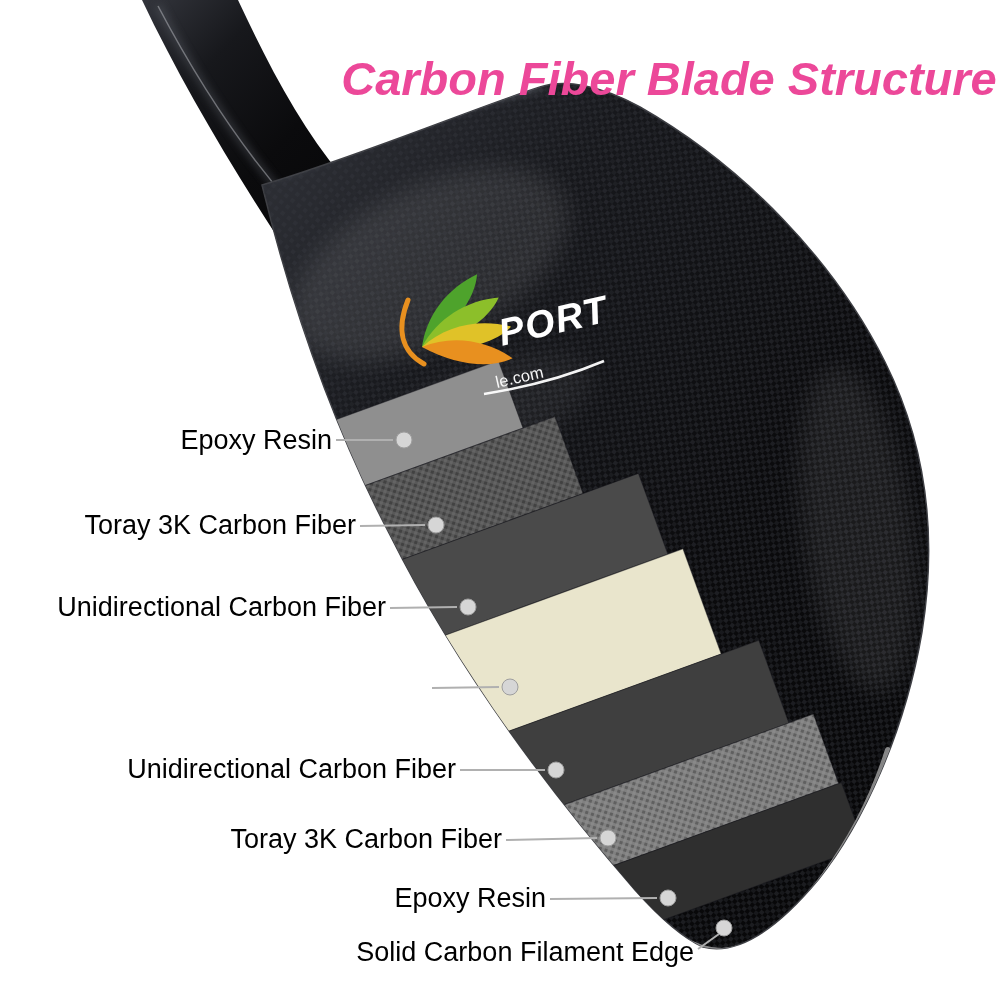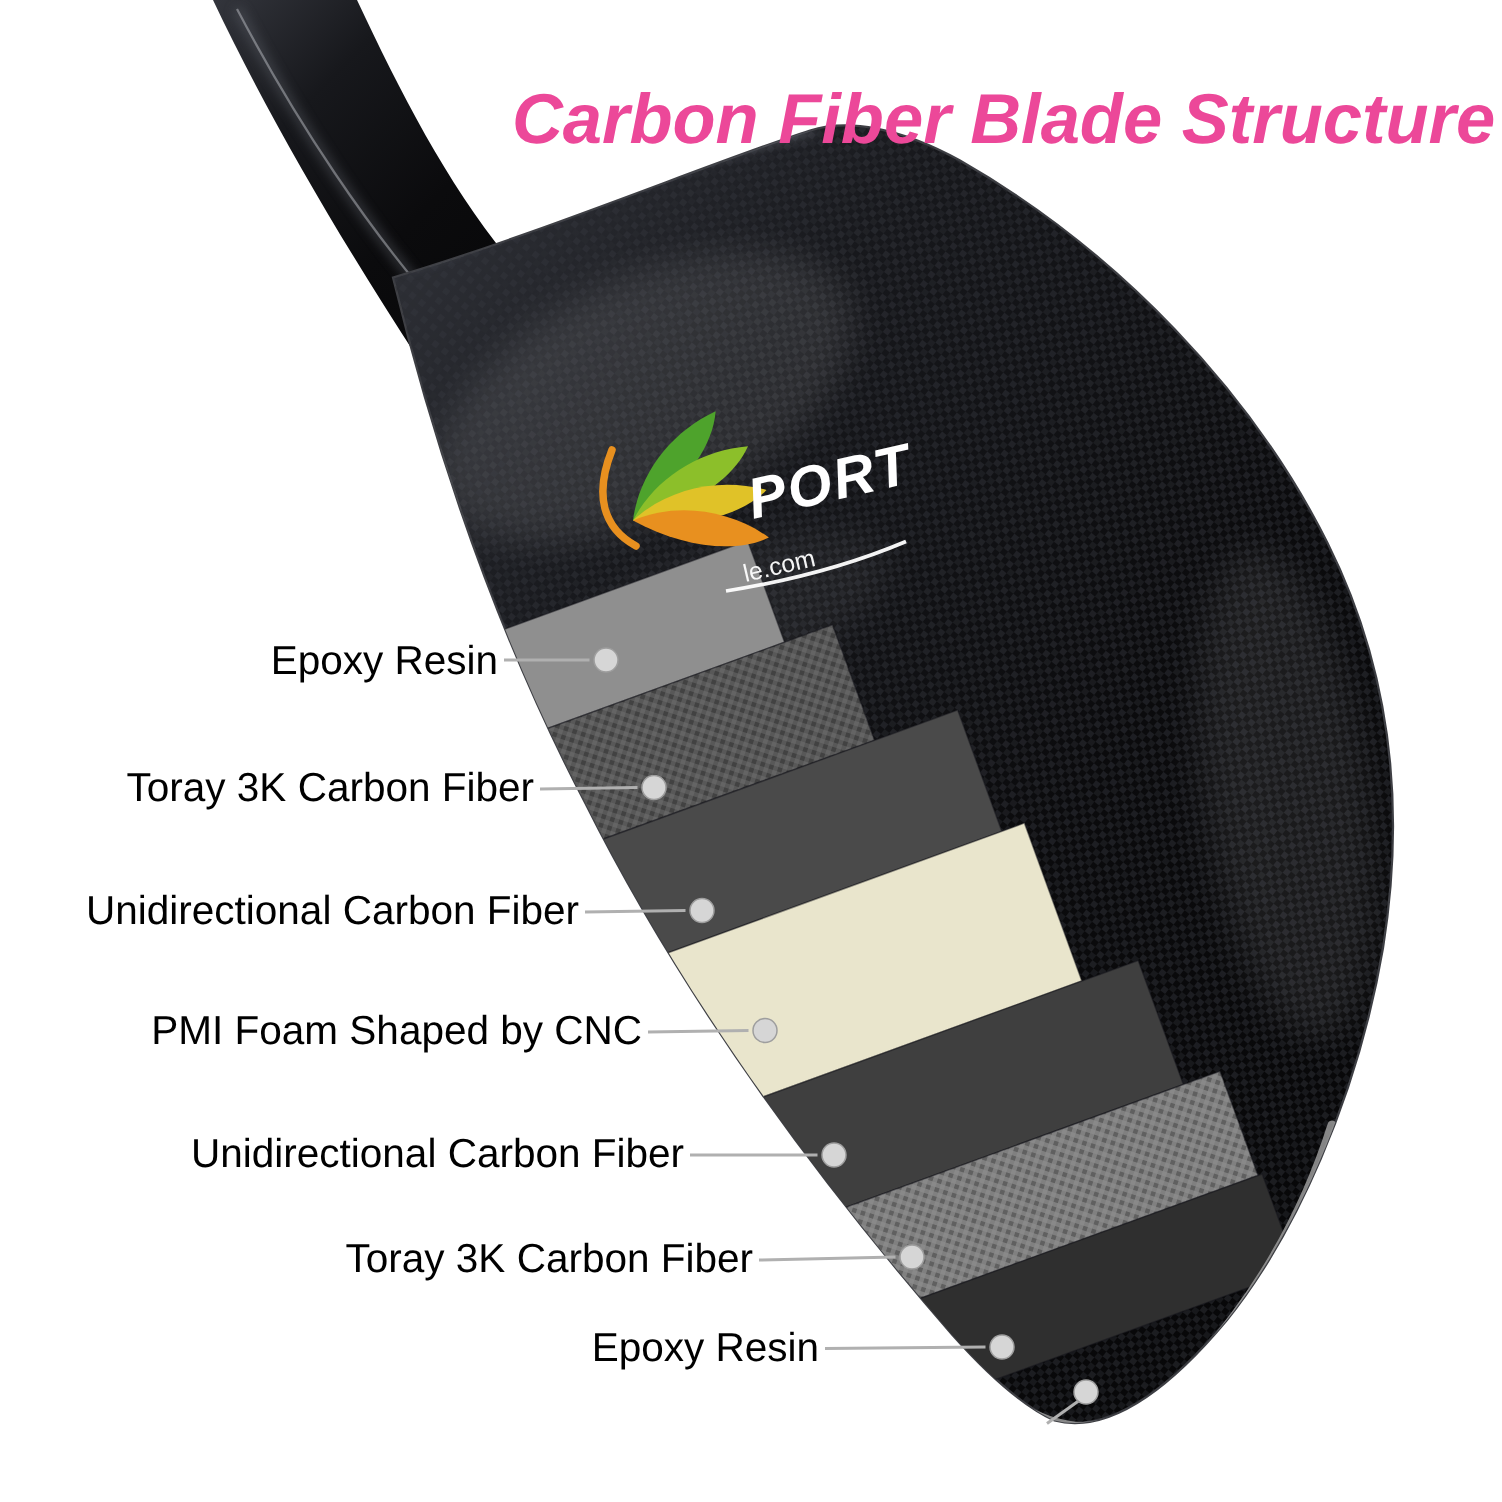--- a/index.html
+++ b/index.html
@@ -127,7 +127,6 @@
   <div class="callout-label" style="right:669px;top:424px">Epoxy Resin</div>
   <div class="callout-label" style="right:645px;top:509px">Toray 3K Carbon Fiber</div>
   <div class="callout-label" style="right:615px;top:591px">Unidirectional Carbon Fiber</div>
-  <div class="callout-label" style="right:573px;top:671px">PMI Foam Shaped by CNC</div>
   <div class="callout-label" style="right:545px;top:753px">Unidirectional Carbon Fiber</div>
   <div class="callout-label" style="right:499px;top:823px">Toray 3K Carbon Fiber</div>
   <div class="callout-label" style="right:455px;top:882px">Epoxy Resin</div>

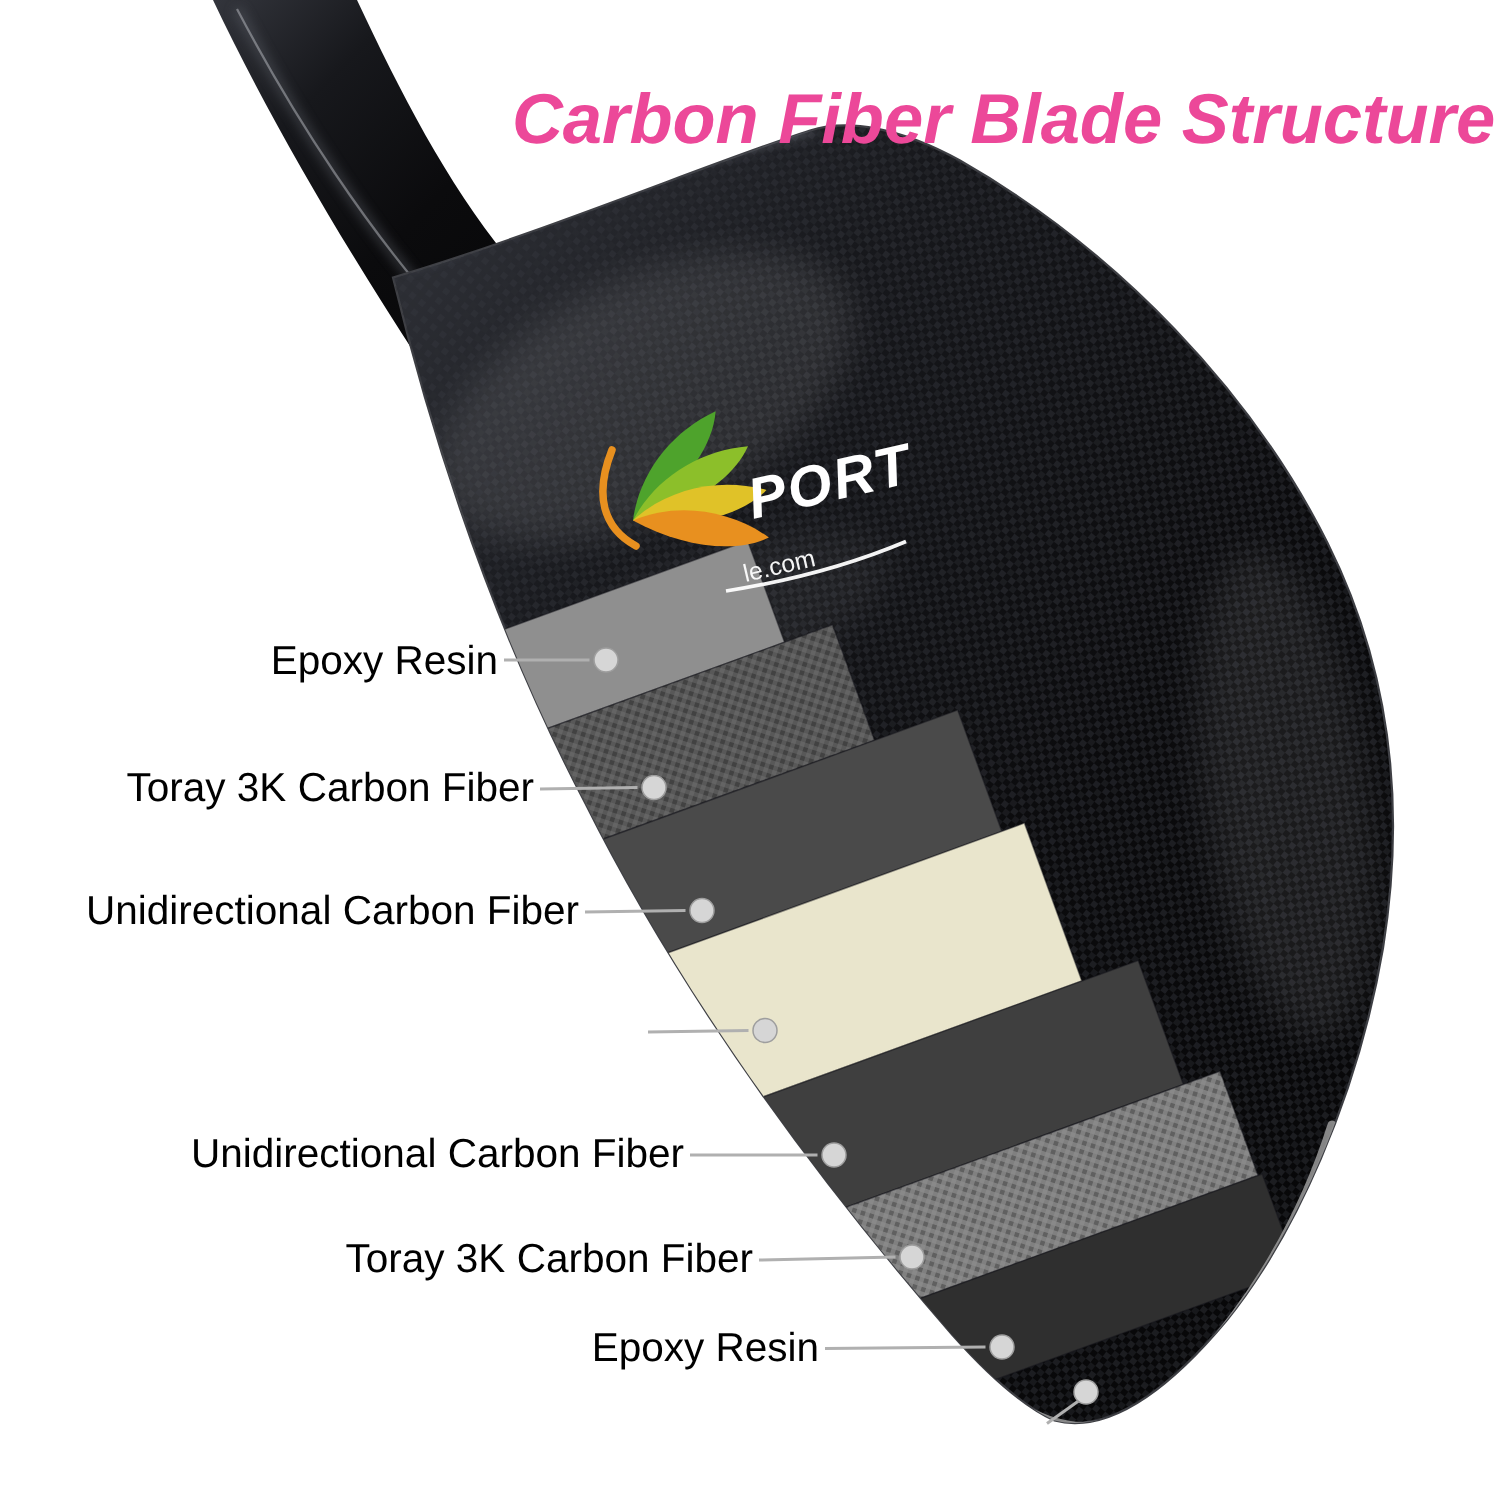--- a/index.html
+++ b/index.html
@@ -130,6 +130,7 @@
   <div class="callout-label" style="right:545px;top:753px">Unidirectional Carbon Fiber</div>
   <div class="callout-label" style="right:499px;top:823px">Toray 3K Carbon Fiber</div>
   <div class="callout-label" style="right:455px;top:882px">Epoxy Resin</div>
+  <div class="callout-label" style="right:307px;top:936px">Solid Carbon Filament Edge</div>
 </div>
 
 </body></html>

